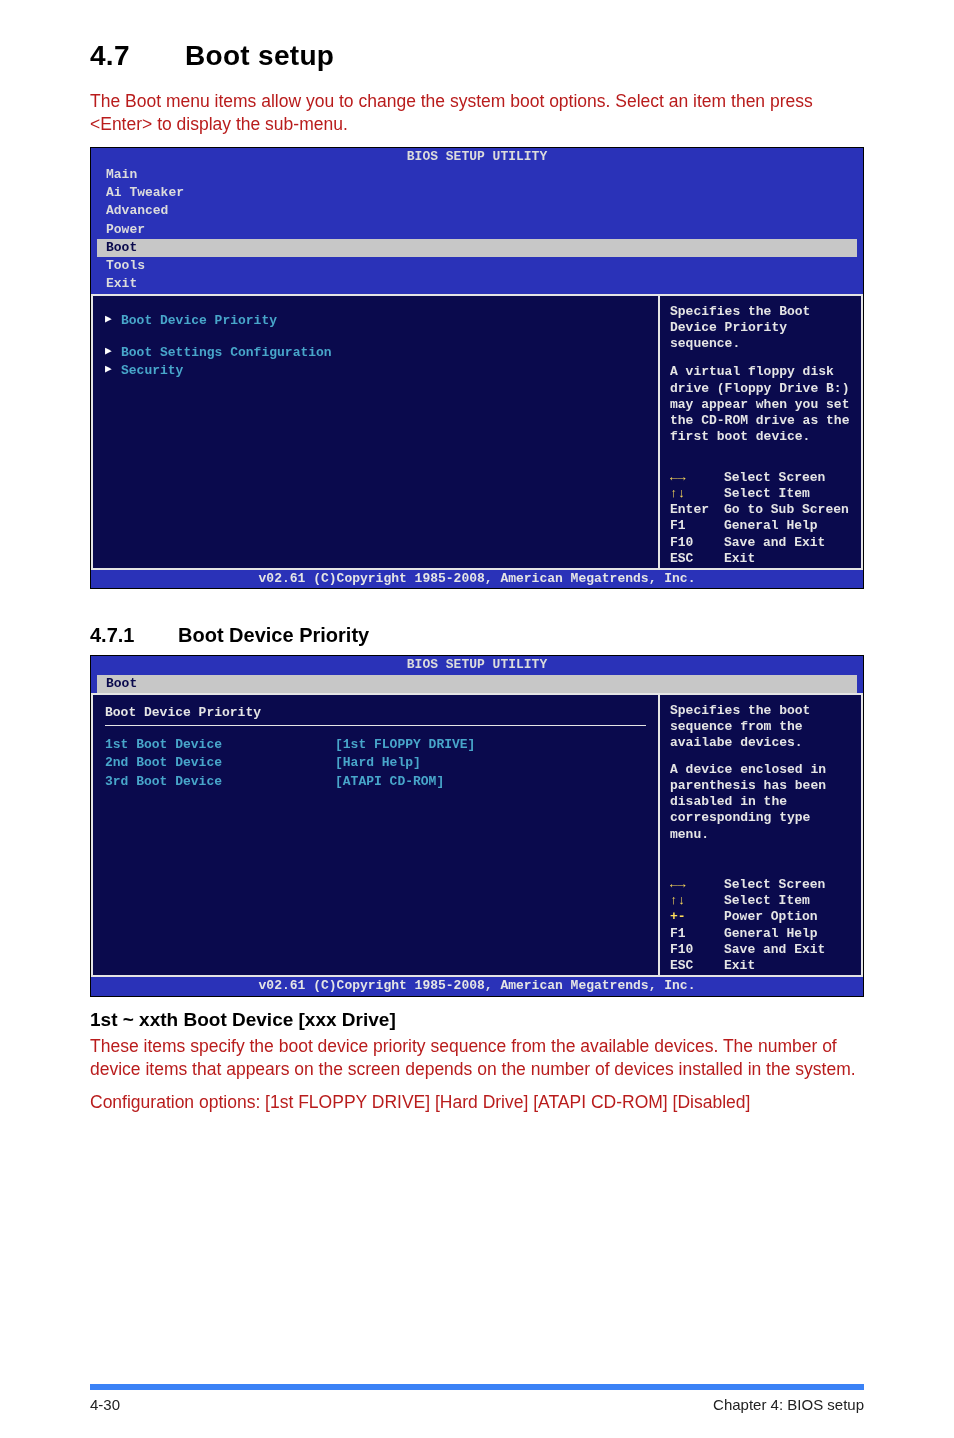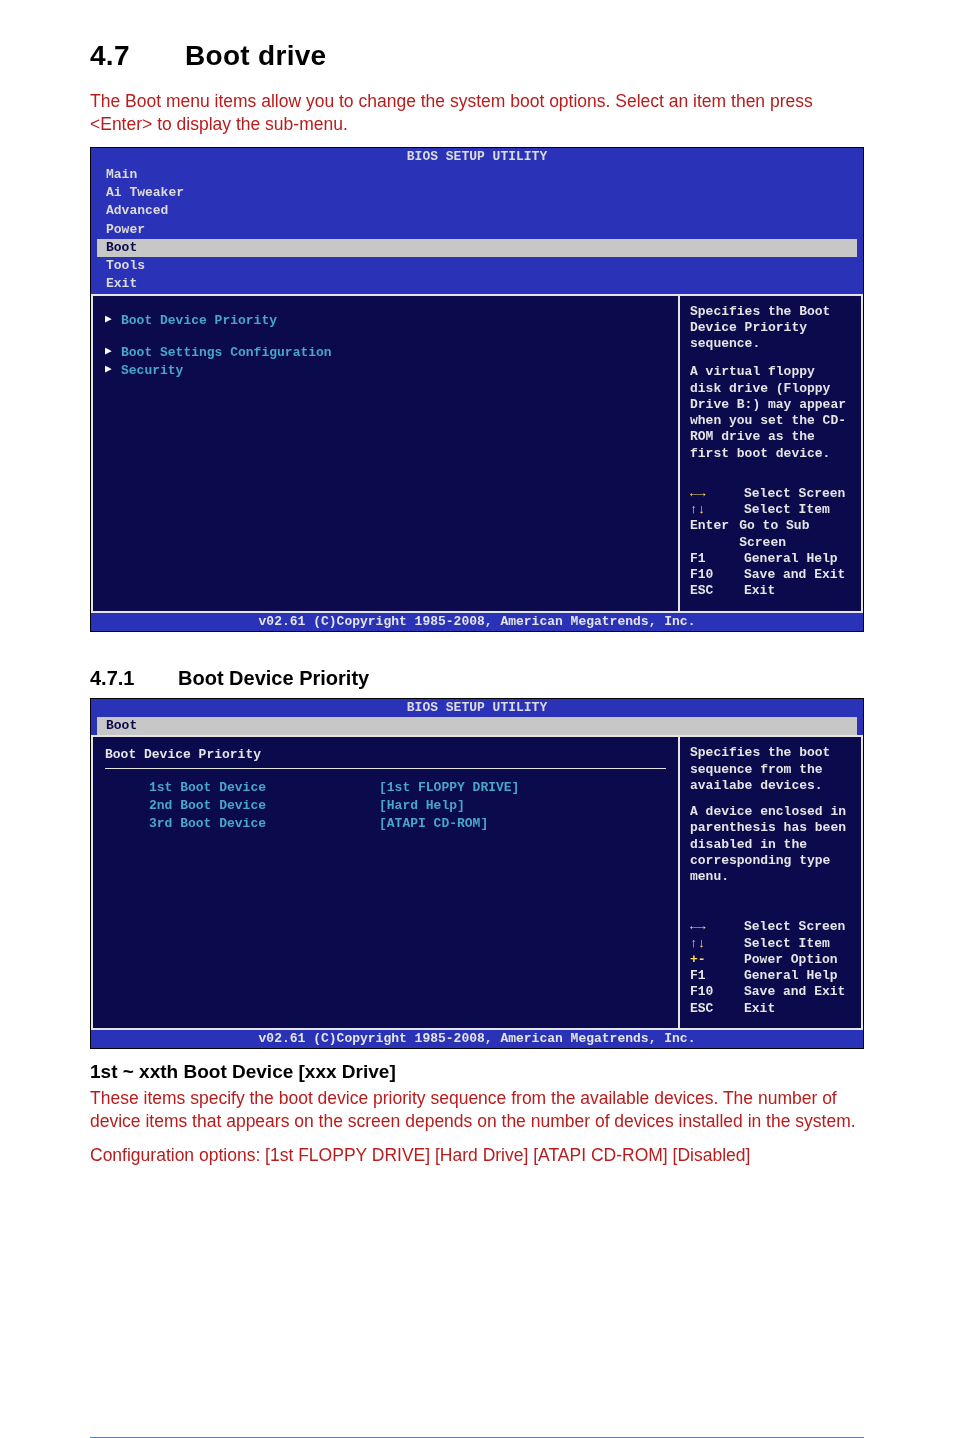--- a/index.html
+++ b/index.html
@@ -121,7 +121,7 @@
 <body>
 
 <h1 class="section-title">
-  <span class="num">4.7</span><span>Boot drive</span>
+  <span class="num">4.7</span><span>Boot setup</span>
 </h1>
 
 <p class="body-text">The Boot menu items allow you to change the system boot options. Select an item then press &lt;Enter&gt; to display the sub-menu.</p>

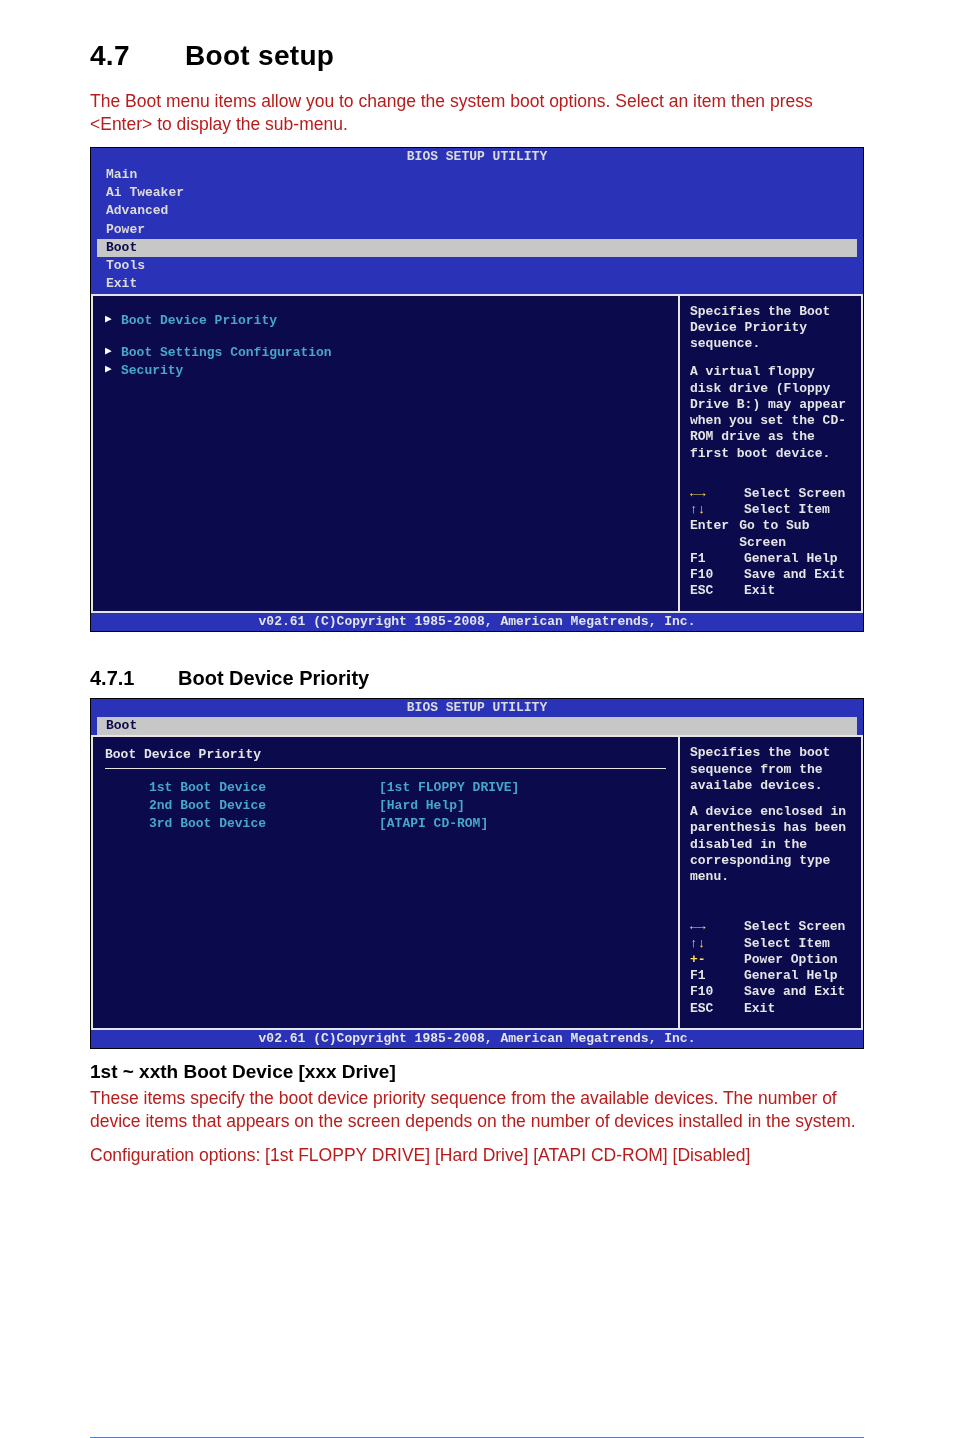--- a/index.html
+++ b/index.html
@@ -80,10 +80,10 @@
     padding: 10px 12px;
   }
   .bios-right {
-    width: 184px;
+    width: 204px;
     border: 2px solid #e5e5e5;
     border-left: 1px solid #e5e5e5;
-    padding: 8px 8px 11px 10px;
+    padding: 8px 8px 1px 10px;
   }
   .bios-row { display: flex; align-items: flex-start; padding: 1px 0; }
   .tri { color: #fff; font-size: 11px; width: 16px; }

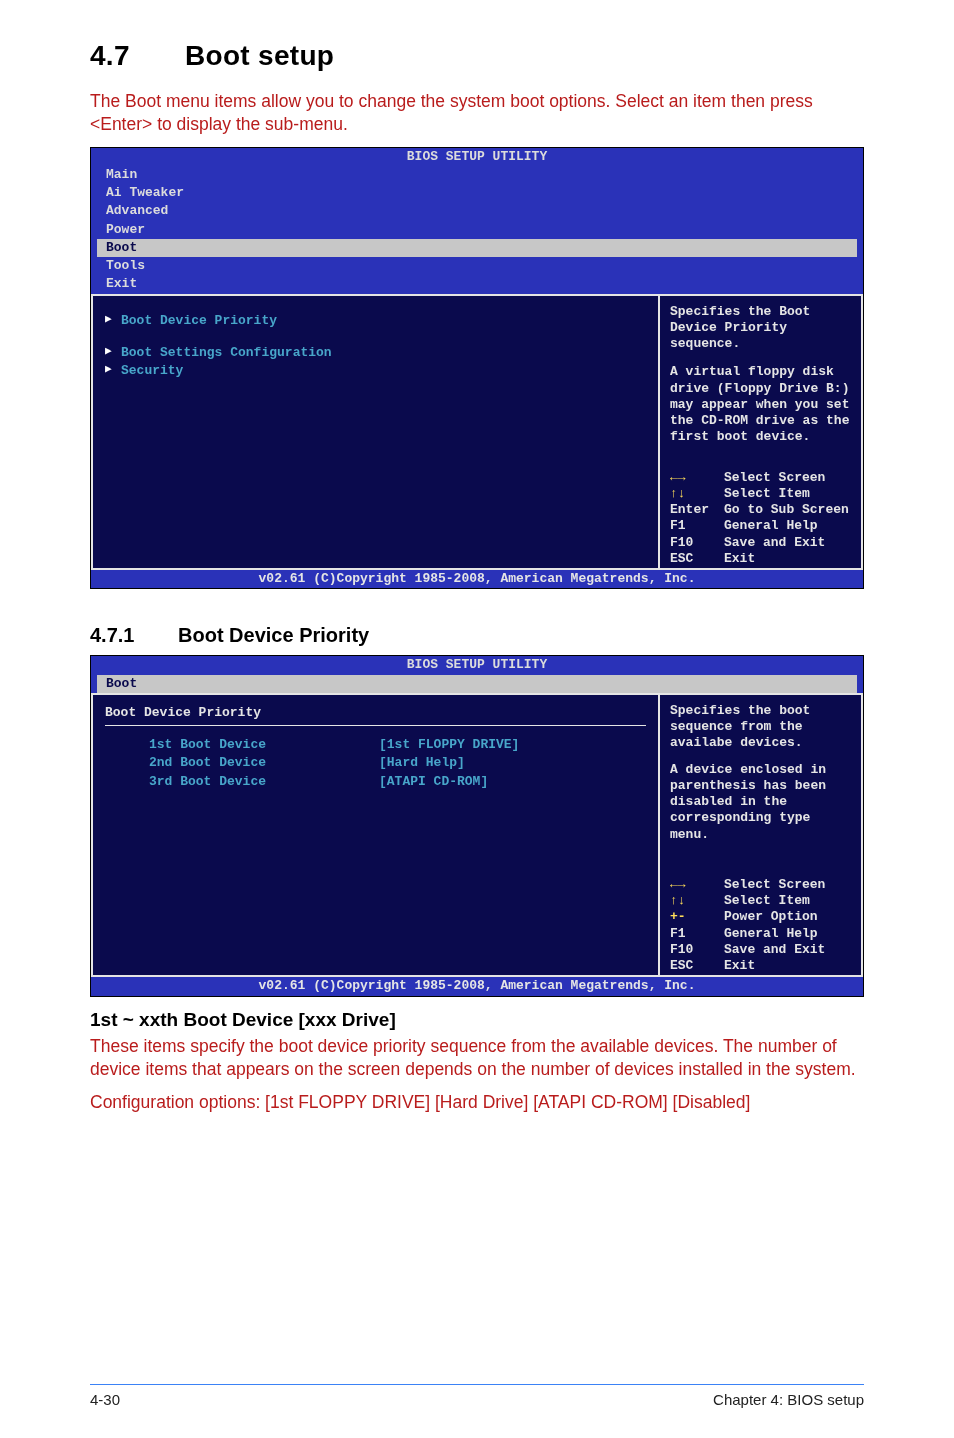--- a/index.html
+++ b/index.html
@@ -91,7 +91,7 @@
   .label-white { color: #e5e5e5; font-weight: bold; }
   .value-col { color: #48a6ca; font-weight: bold; }
   .bios-main .kv { display: flex; }
-  .bios-main .kv .k { width: 230px; margin-left: 44px; }
+  .bios-main .kv .k { width: 230px; }
   .help-white { color: #e5e5e5; font-weight: bold; }
   .keys { margin-top: 14px; }
   .keys .krow { display: flex; }

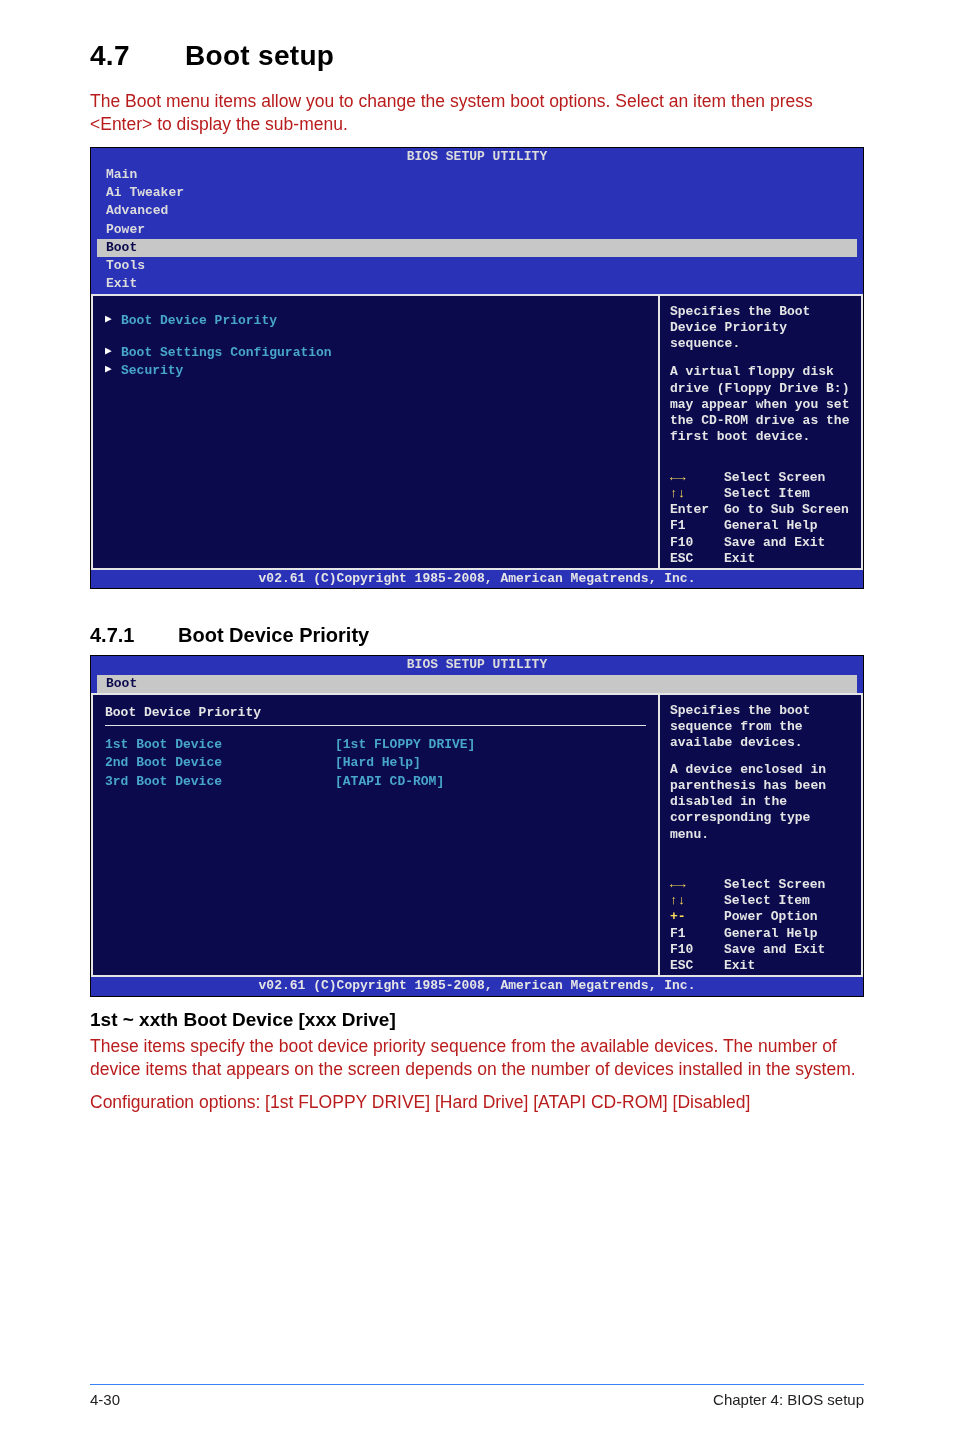--- a/index.html
+++ b/index.html
@@ -109,7 +109,7 @@
   .hr-sep { border: none; border-top: 1.5px solid #e5e5e5; margin: 4px 0 10px 0; }
   .page-footer {
     margin-top: 270px;
-    border-top: 1px solid #3b82f6;
+    border-top: 6px solid #3b82f6;
     padding-top: 6px;
     display: flex;
     justify-content: space-between;

